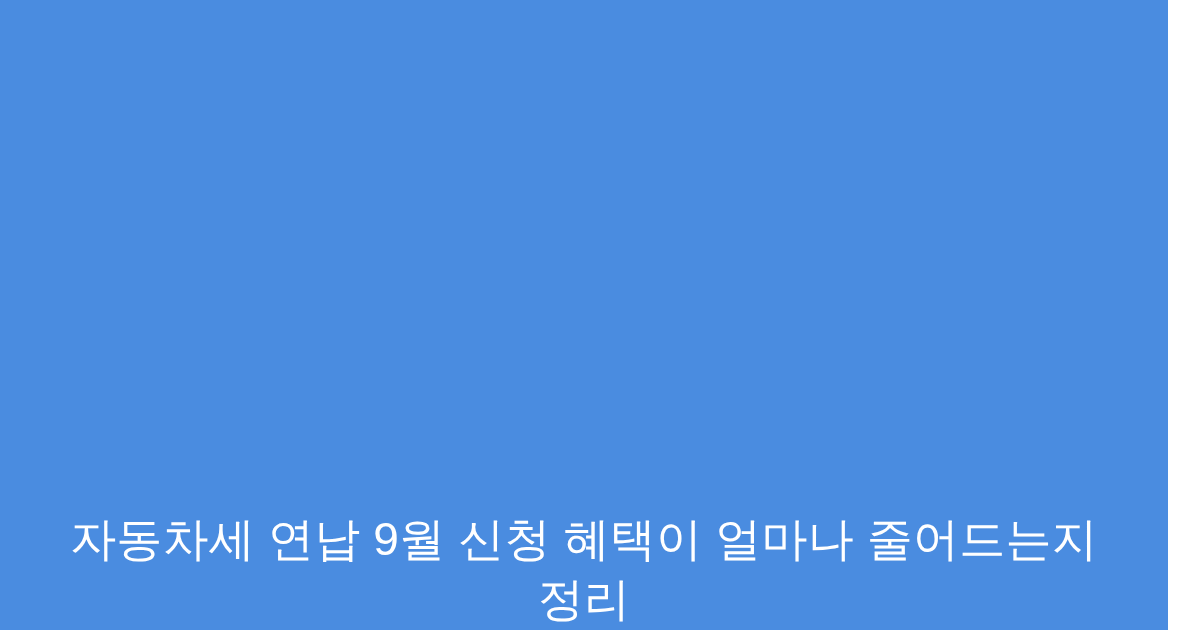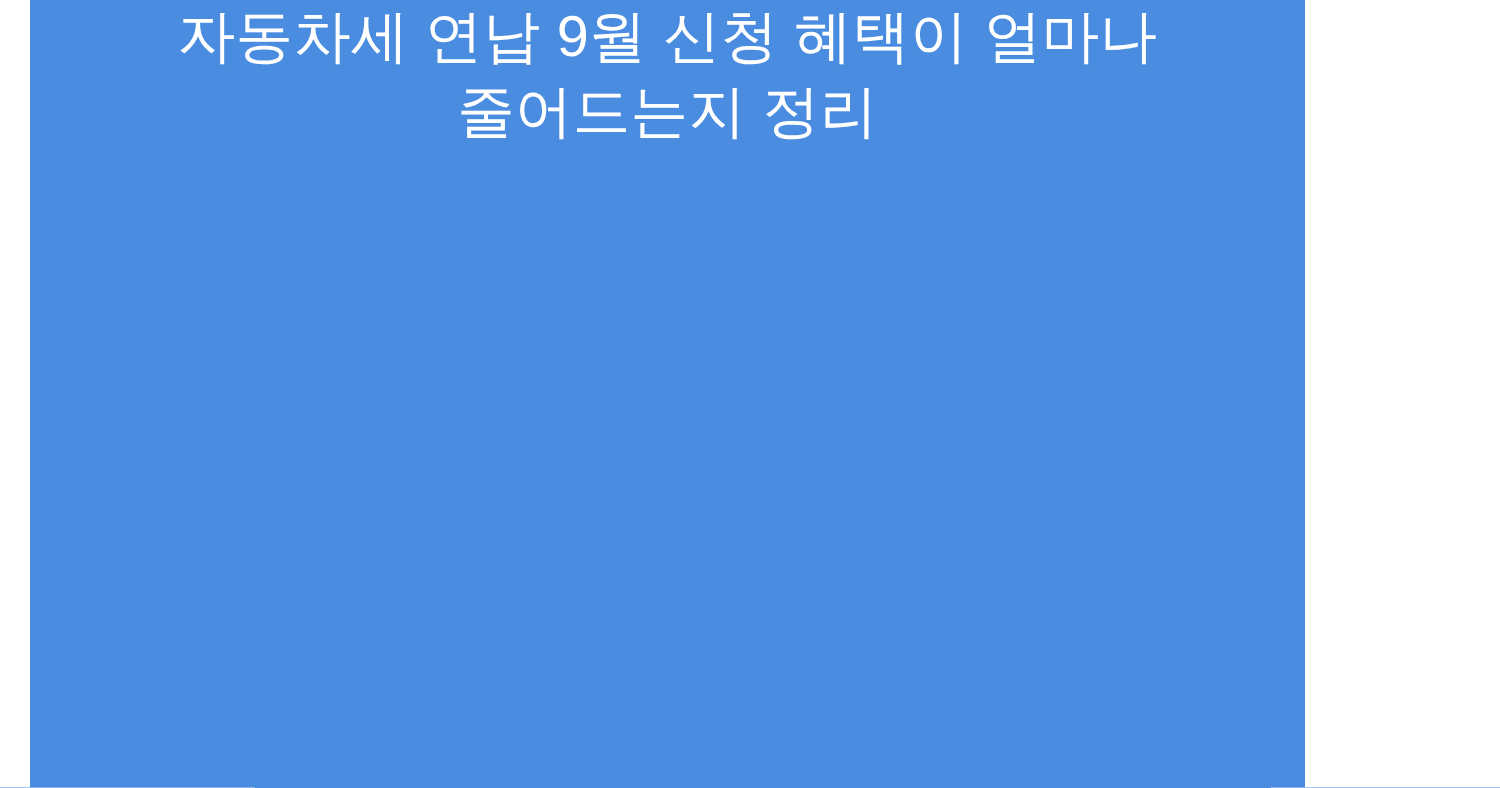--- a/index.html
+++ b/index.html
@@ -19,15 +19,14 @@
   .og-card {
     position: relative;
     box-sizing: border-box;
-    width: 1020px;
+    width: 1168px;
     height: 630px;
     background-color: #4a8ce0;     
     display: flex;
-    align-items: flex-start;
+    align-items: flex-end;
     justify-content: center;
     text-align: center;
     padding: 0 68px;
-    margin-left: 24px;
   }
 
   .og-card__inner {

